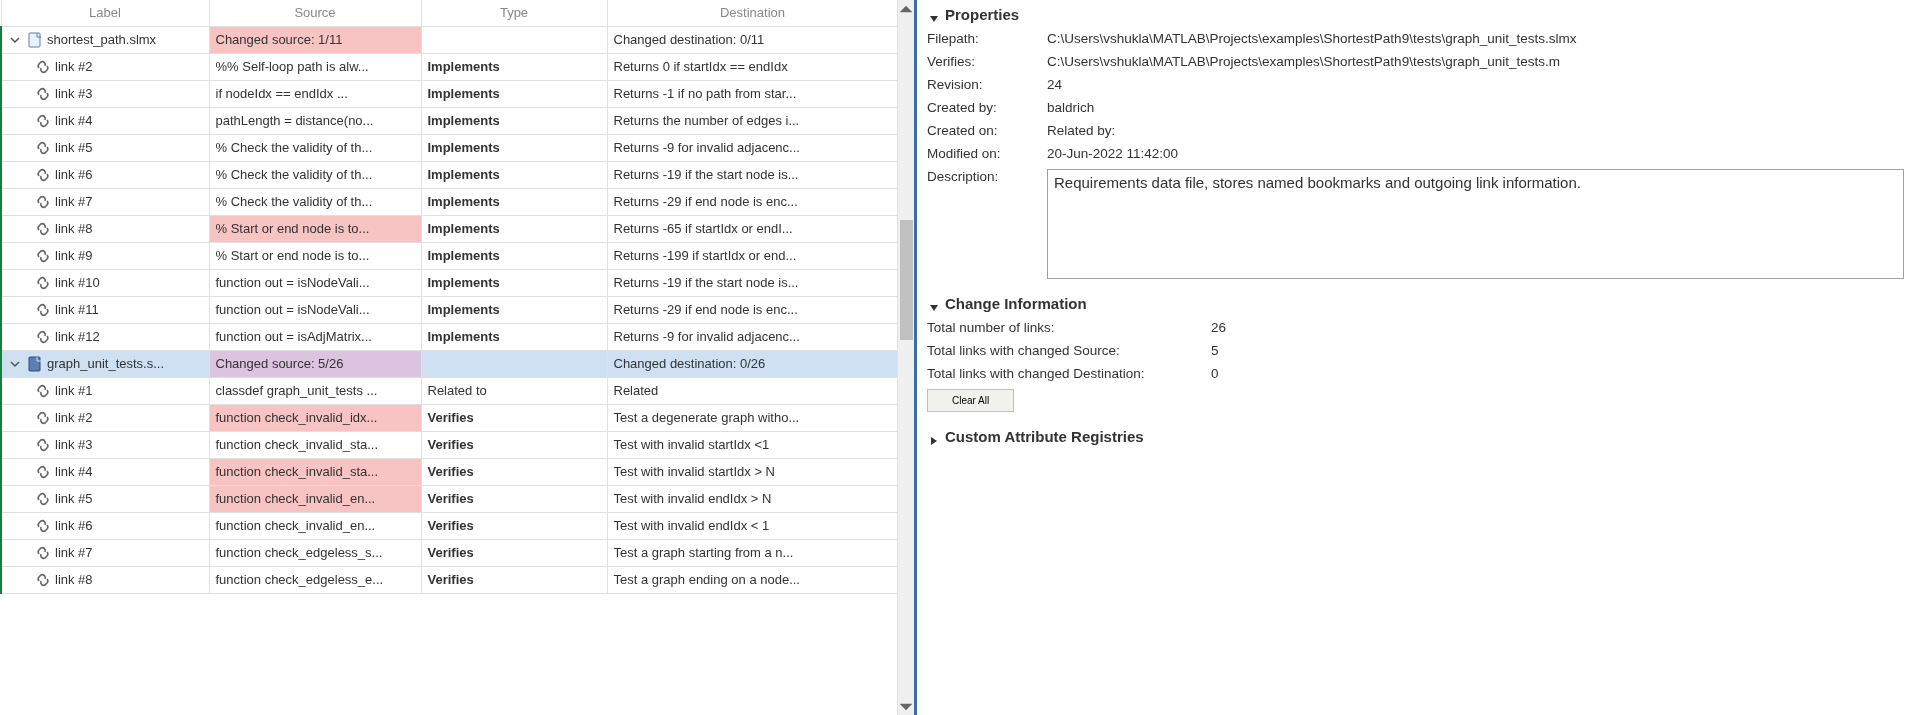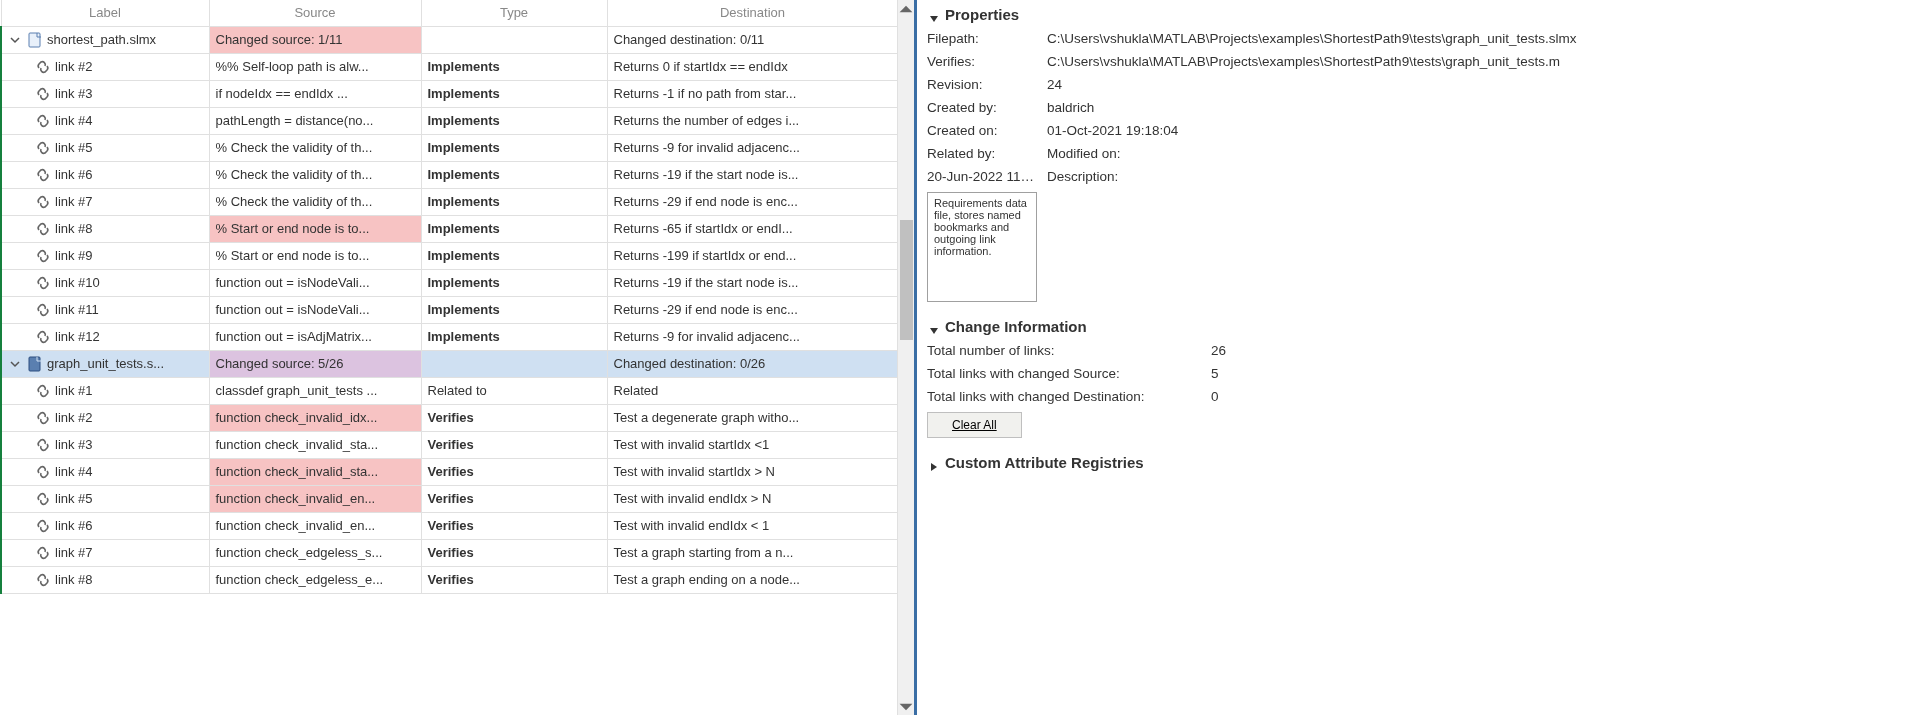--- a/index.html
+++ b/index.html
@@ -573,7 +573,6 @@
         <div class="lbl">Created by:</div>
         <div class="val-path">baldrich</div>
         <div class="lbl">Created on:</div>
-        <div class="val-path">01-Oct-2021 19:18:04</div>
         <div class="lbl">Related by:</div>
         <div class="lbl">Modified on:</div>
         <div class="val-path">20-Jun-2022 11:42:00</div>

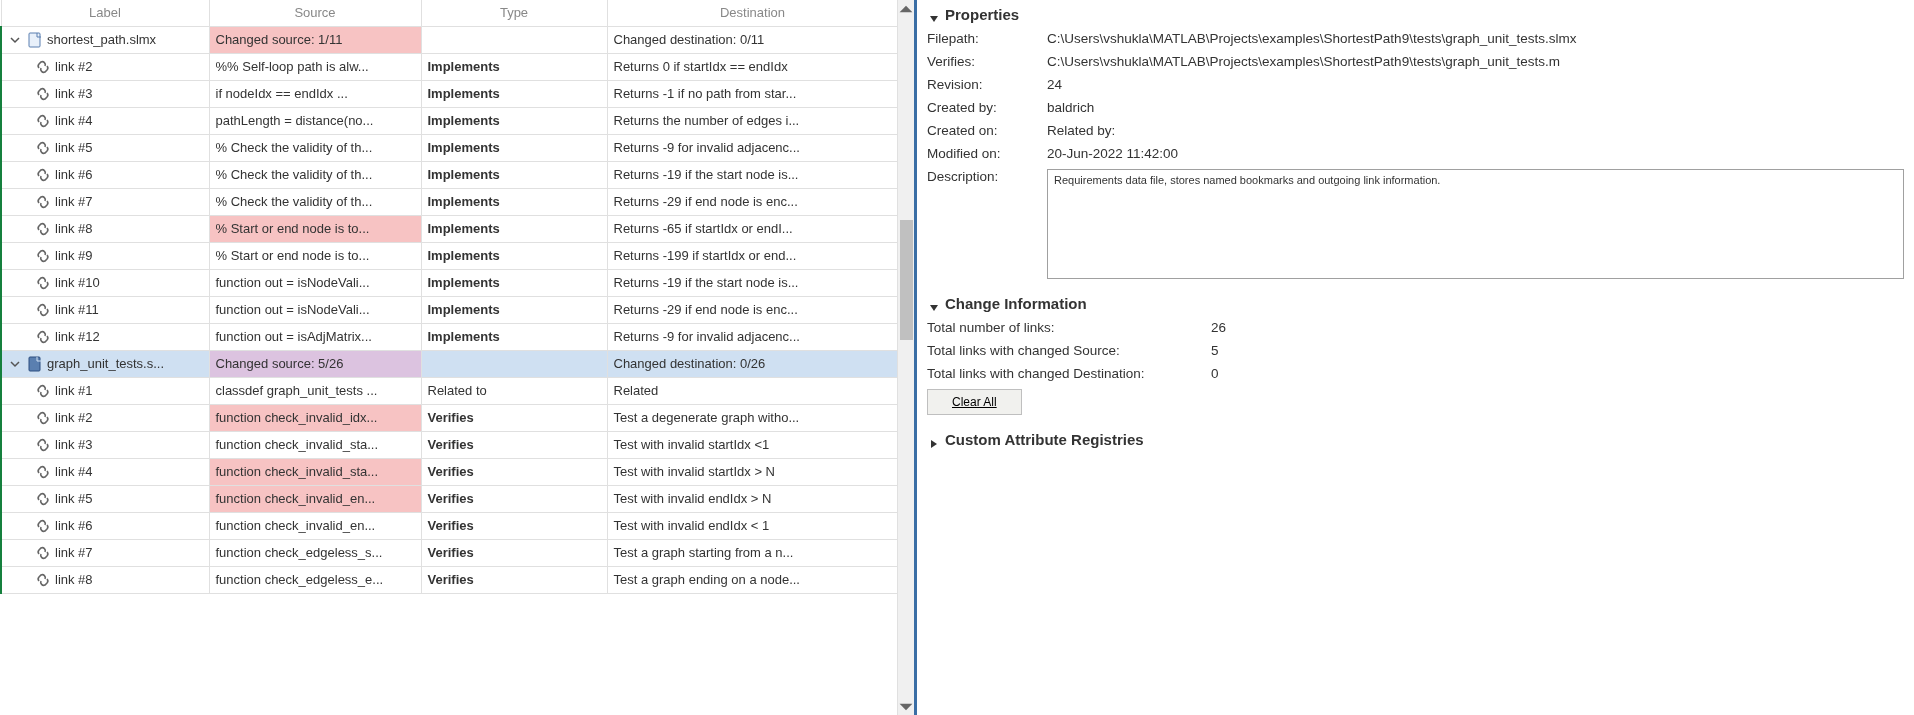--- a/index.html
+++ b/index.html
@@ -143,7 +143,7 @@
     border: 1px solid #a0a0a0;
     min-height: 110px;
     padding: 4px 6px;
-    font-size: 11px;
+    font-size: 15px;
     background: #fff;
     width: 100%;
   }

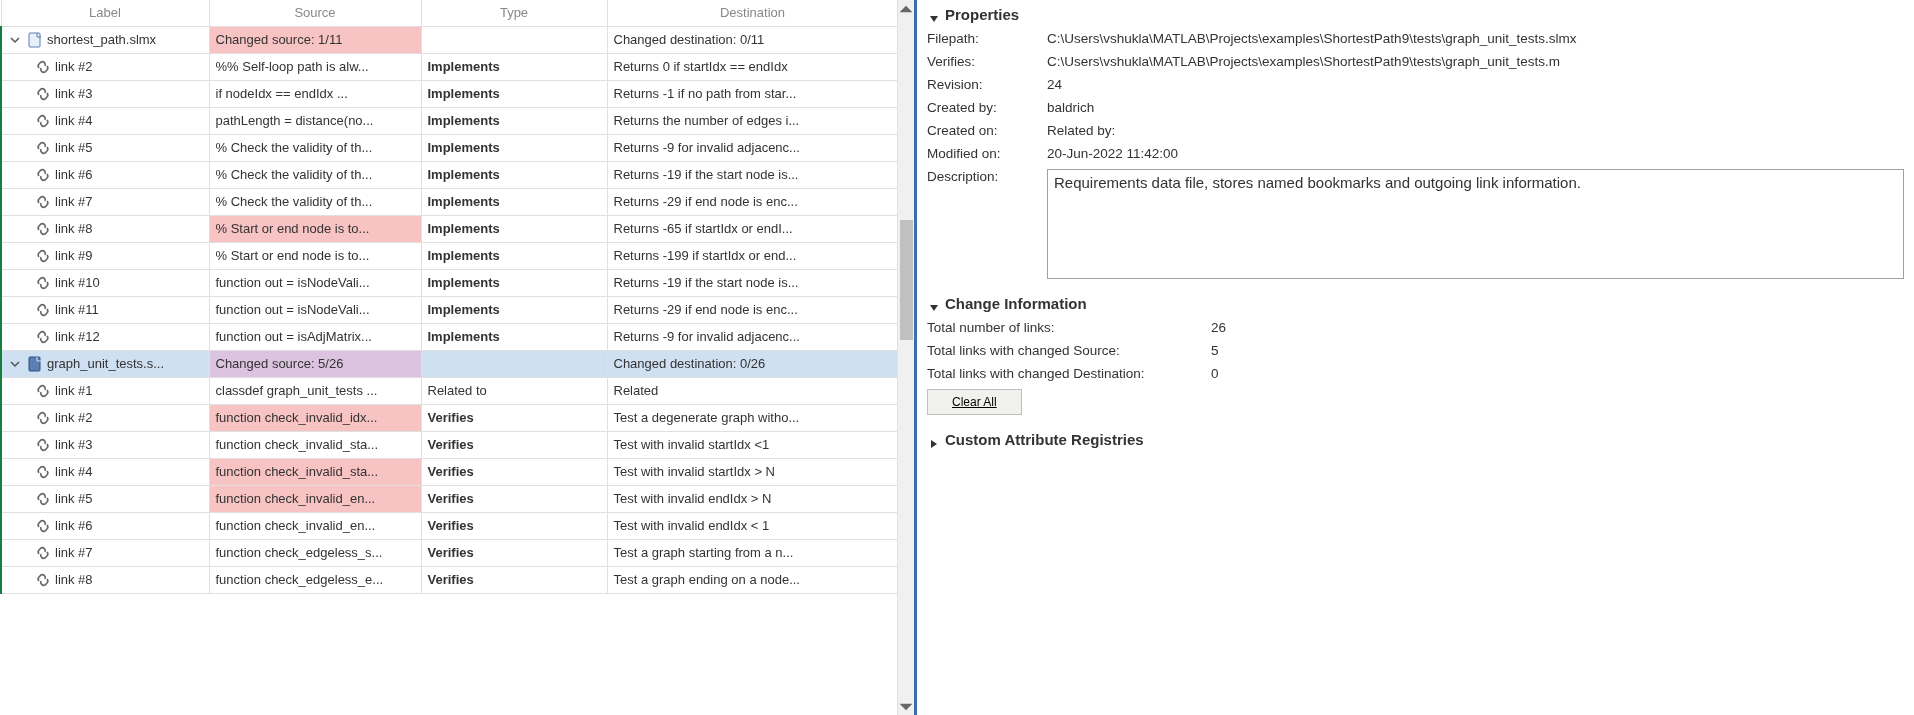--- a/index.html
+++ b/index.html
@@ -162,8 +162,7 @@
     background: #f1f1ee;
     border: 1px solid #bfbfbf;
     cursor: pointer;
-    font-size: 12px;
-    text-decoration: underline;
+    font-size: 10px;
   }
   .val-path { white-space: nowrap; overflow: hidden; text-overflow: ellipsis; }
 </style>

